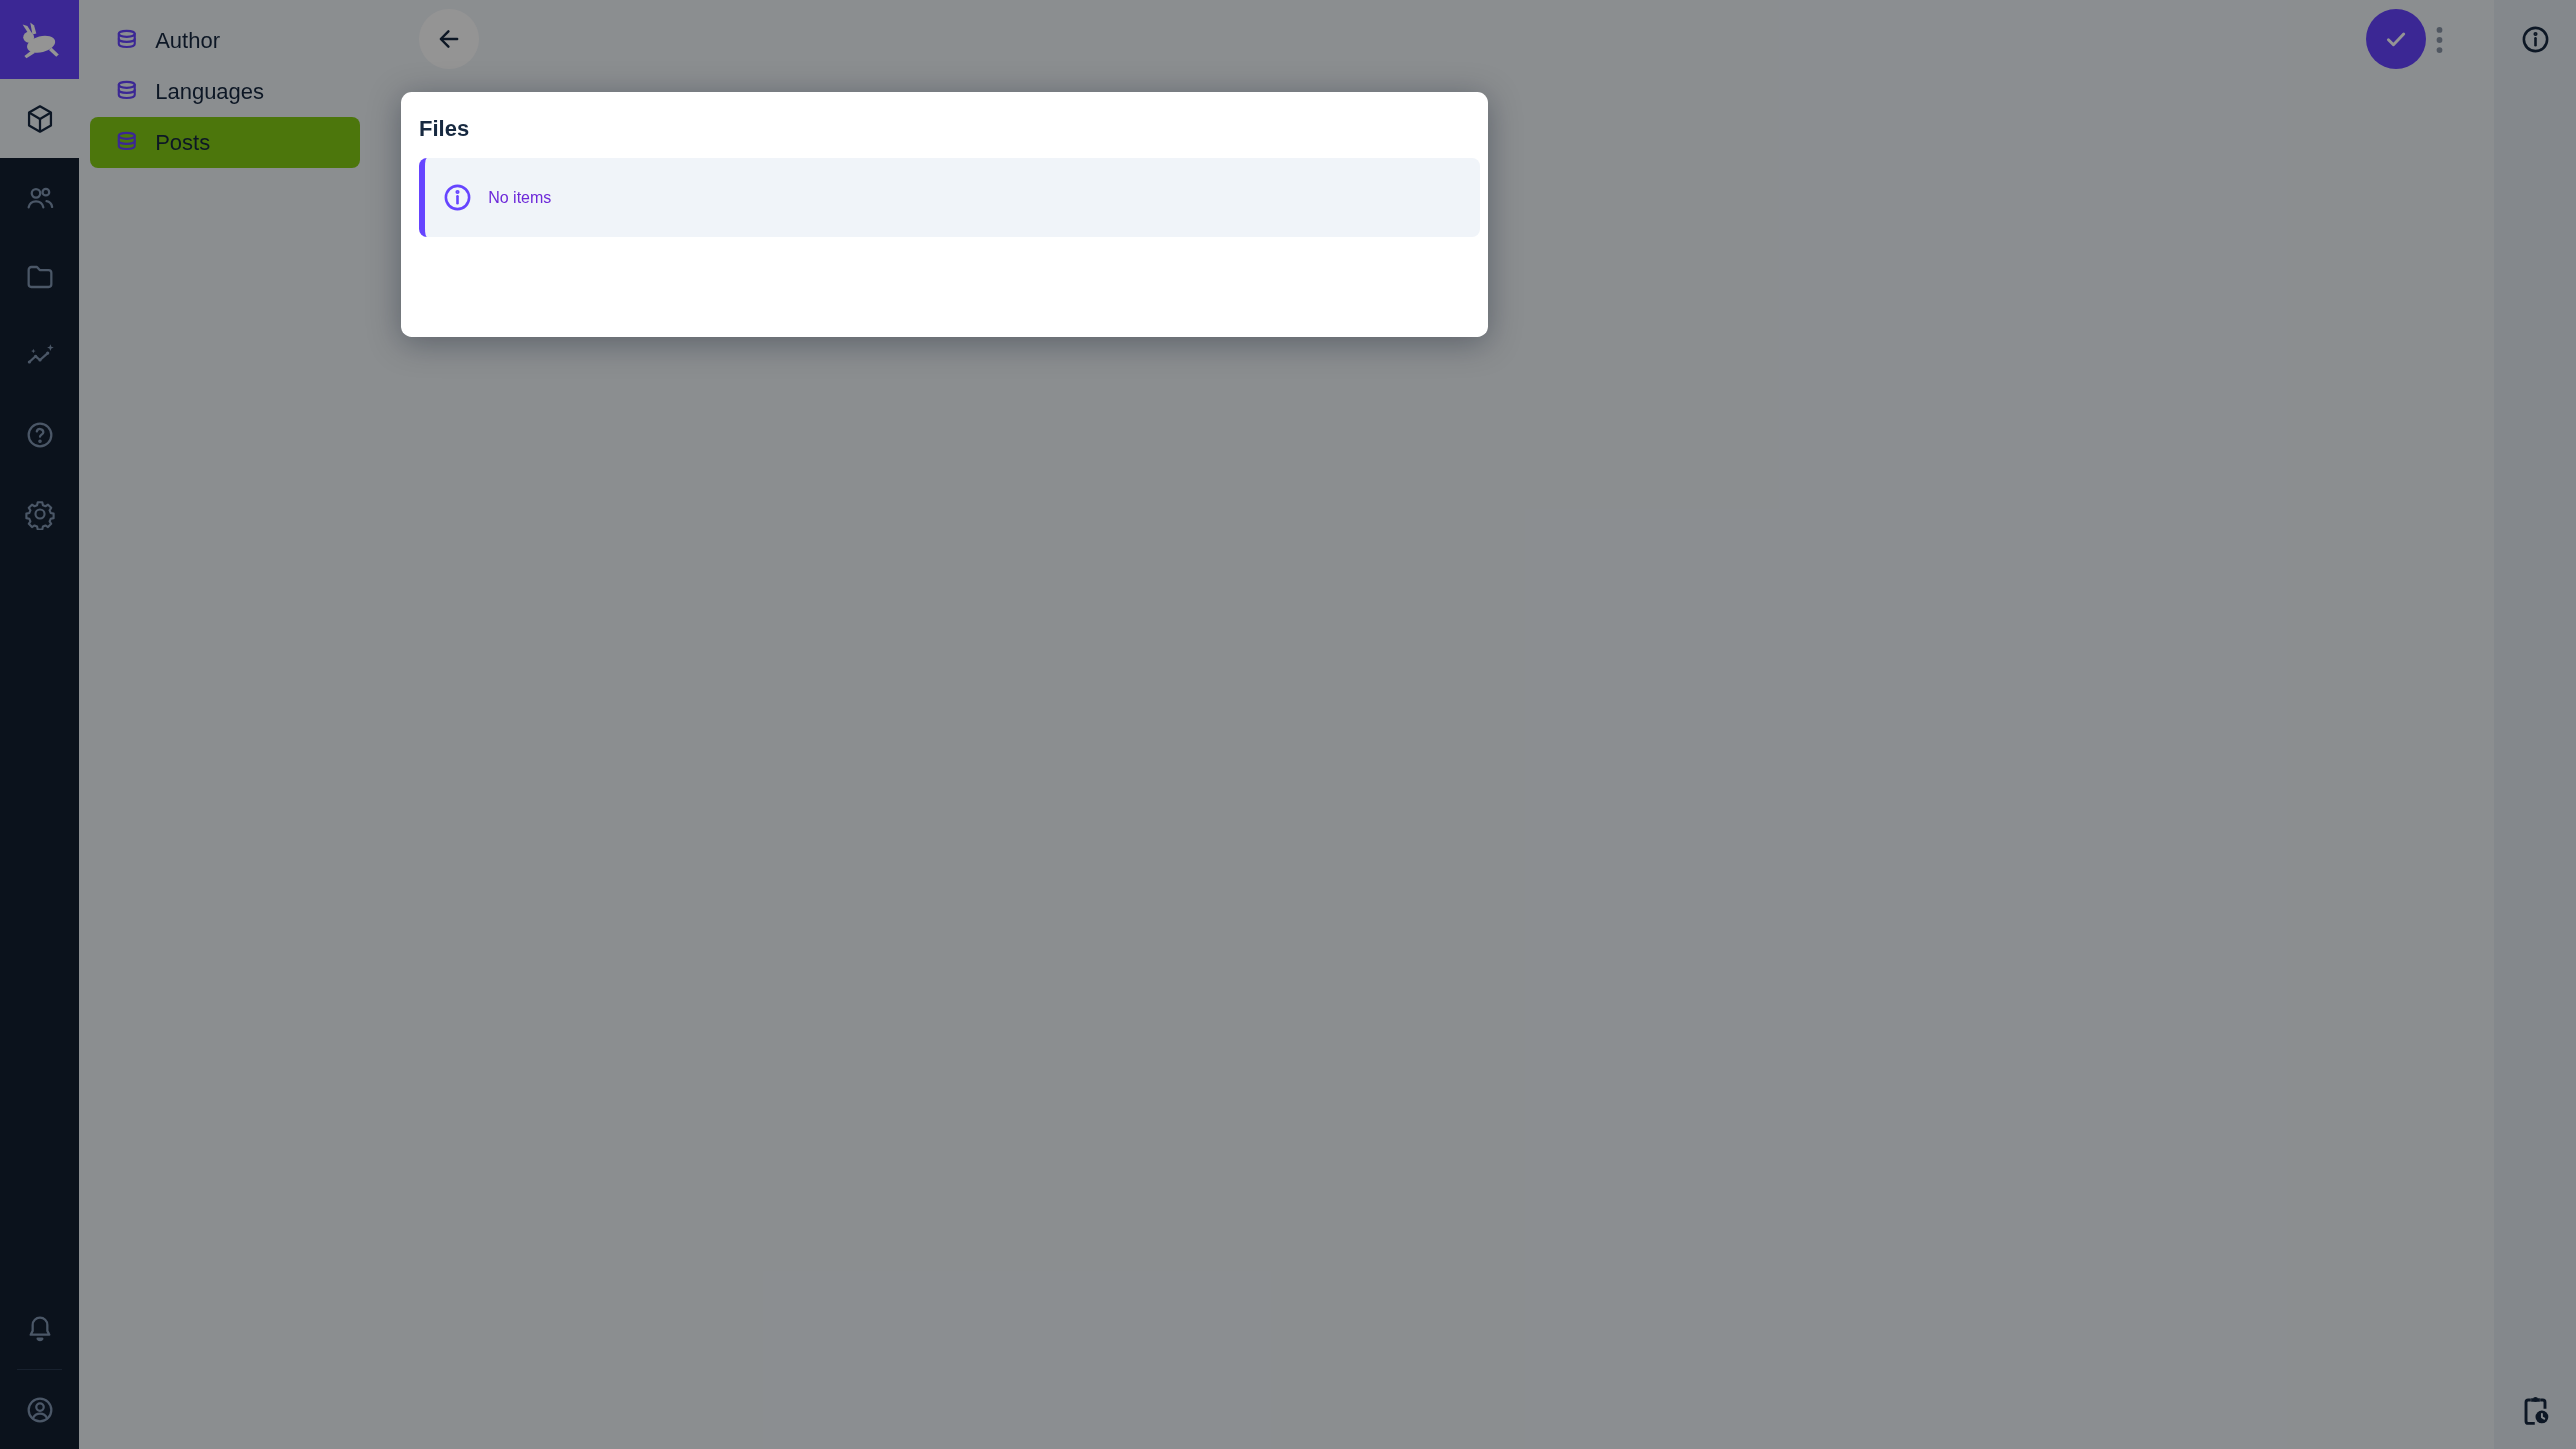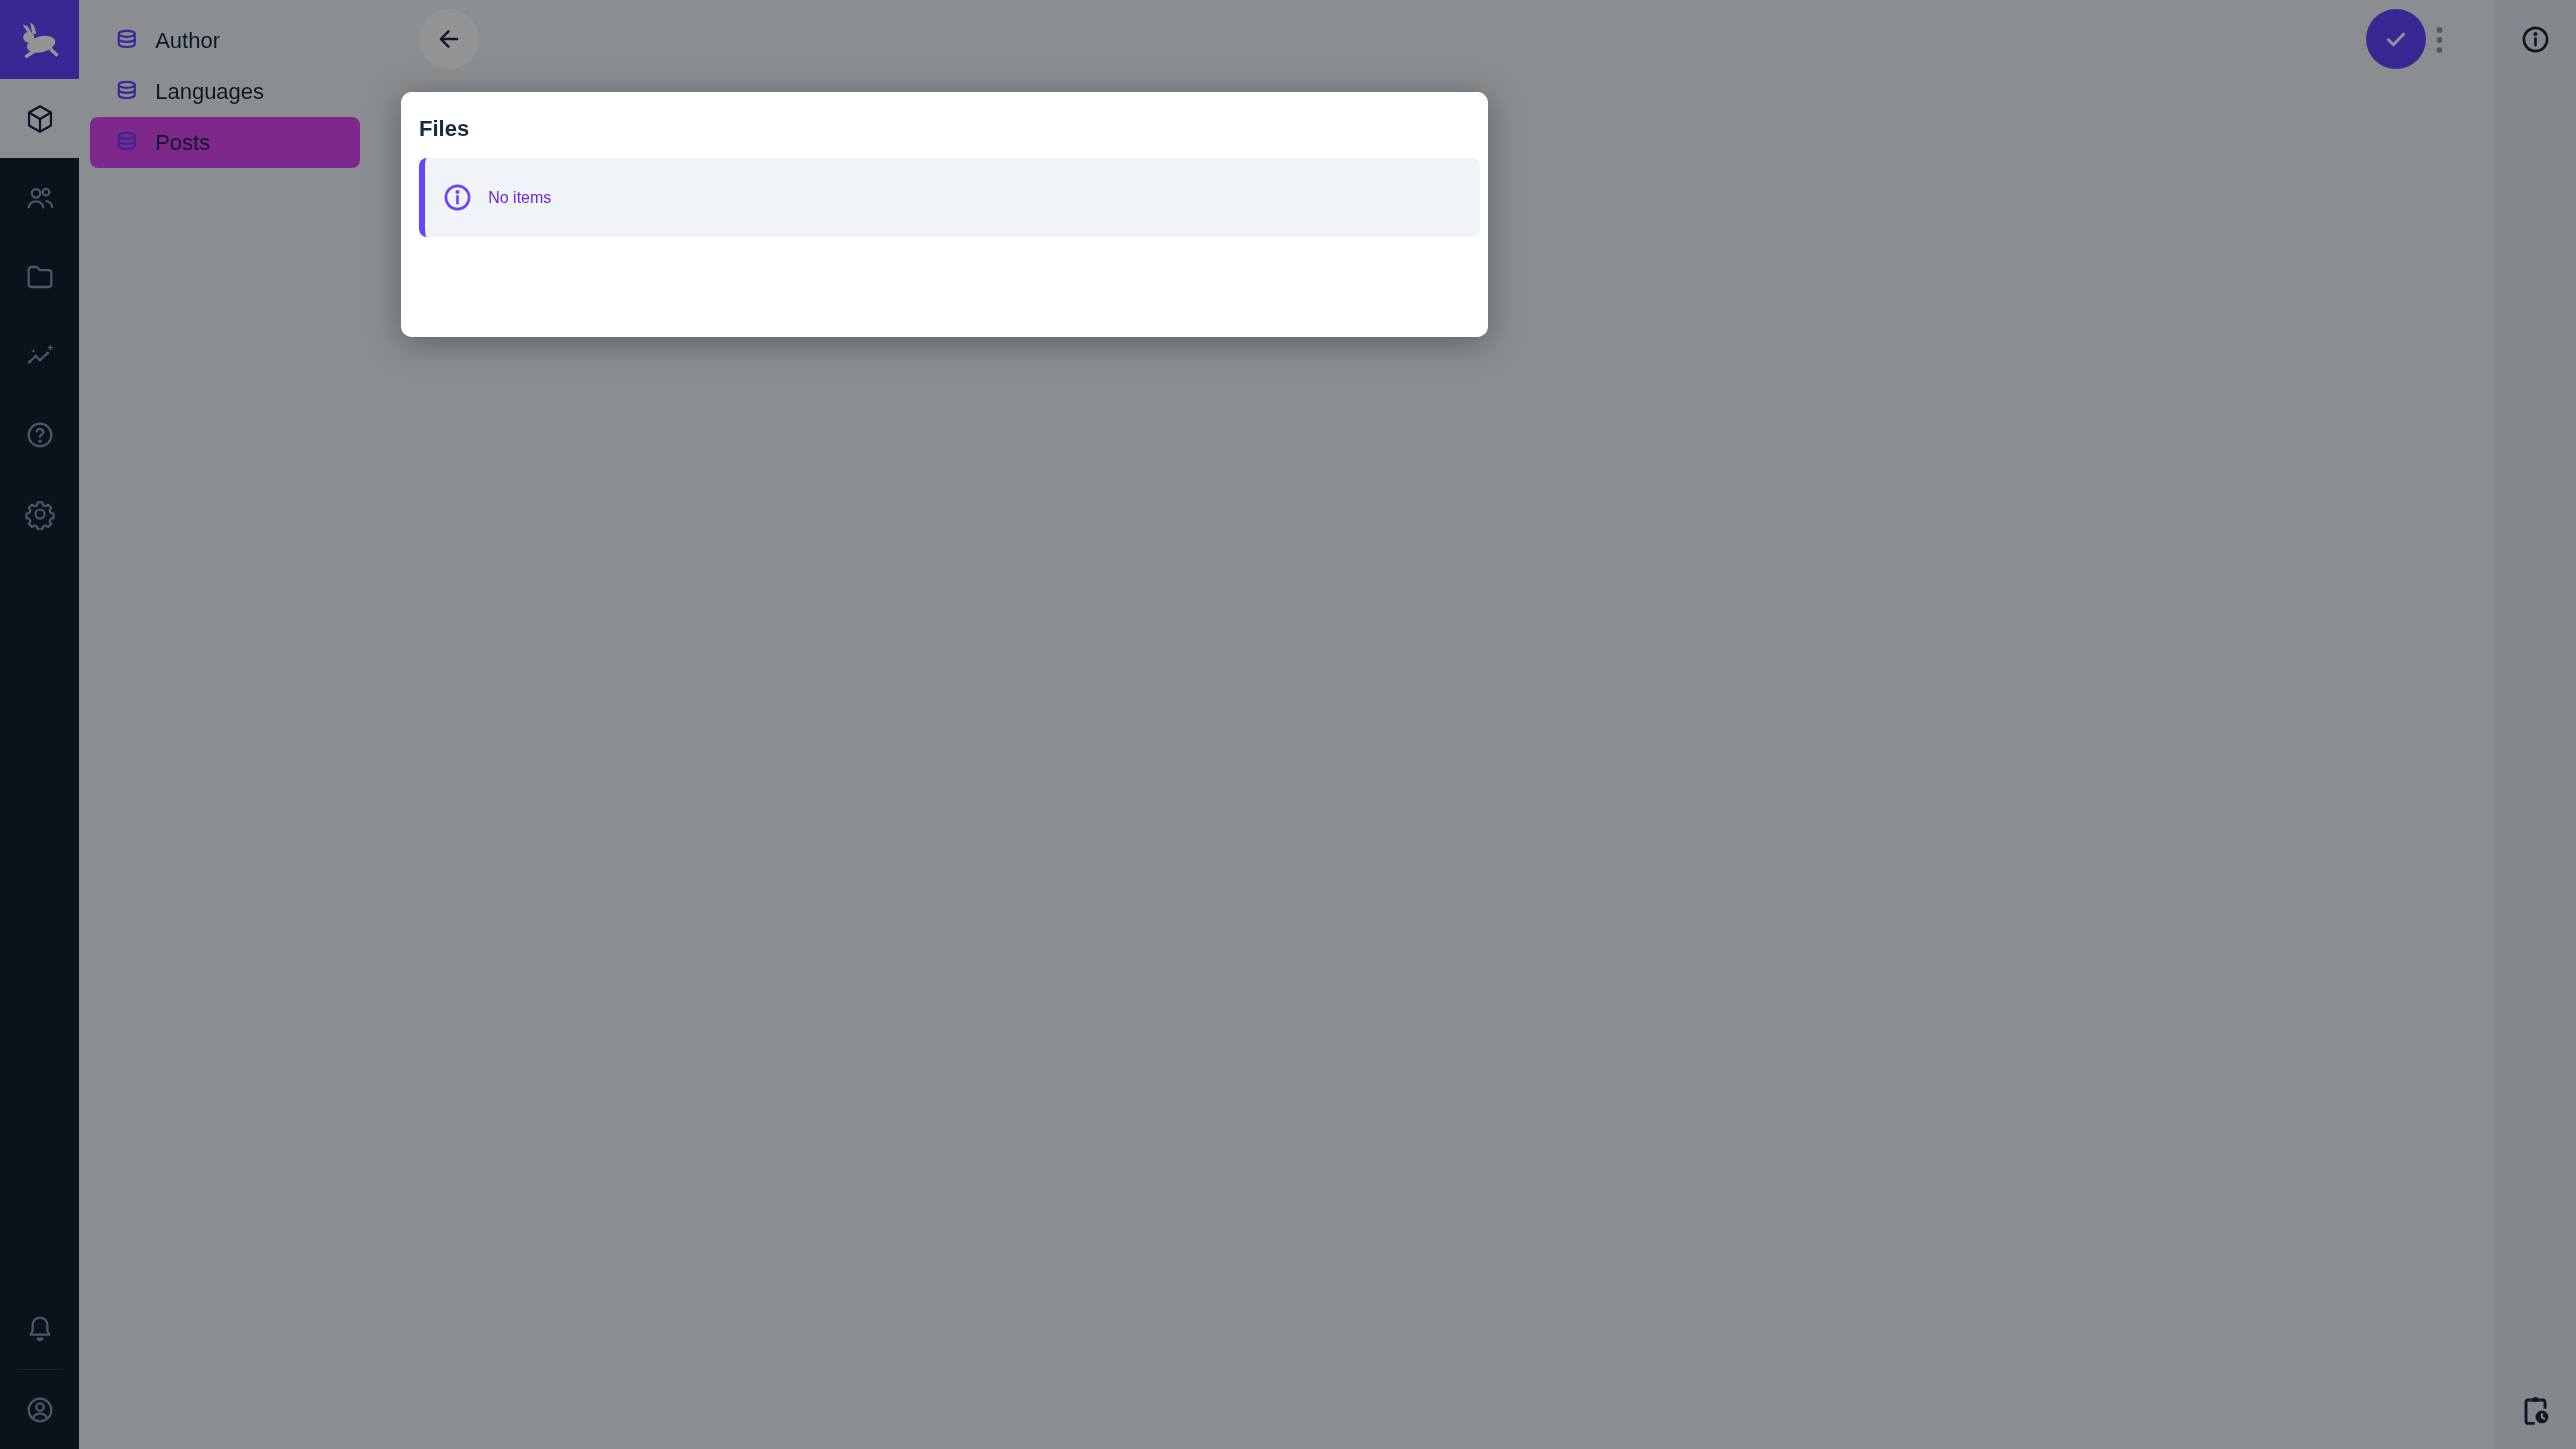--- a/index.html
+++ b/index.html
@@ -24,7 +24,7 @@
   .project-name{font-size:23px;font-weight:700;color:#172940;}
   .nav-items{padding-top:15.4px;}
   .nav-item{height:51px;margin:0 9.4px 0 10.7px;border-radius:8px;display:flex;align-items:center;gap:16px;padding-left:24px;cursor:pointer;text-align:center;}
-  .nav-item.active{background:#d946ef;}
+  .nav-item.active{background:#84cc16;}
   .nav-item-label{font-size:22px;font-weight:500;color:#172940;}
 
   

